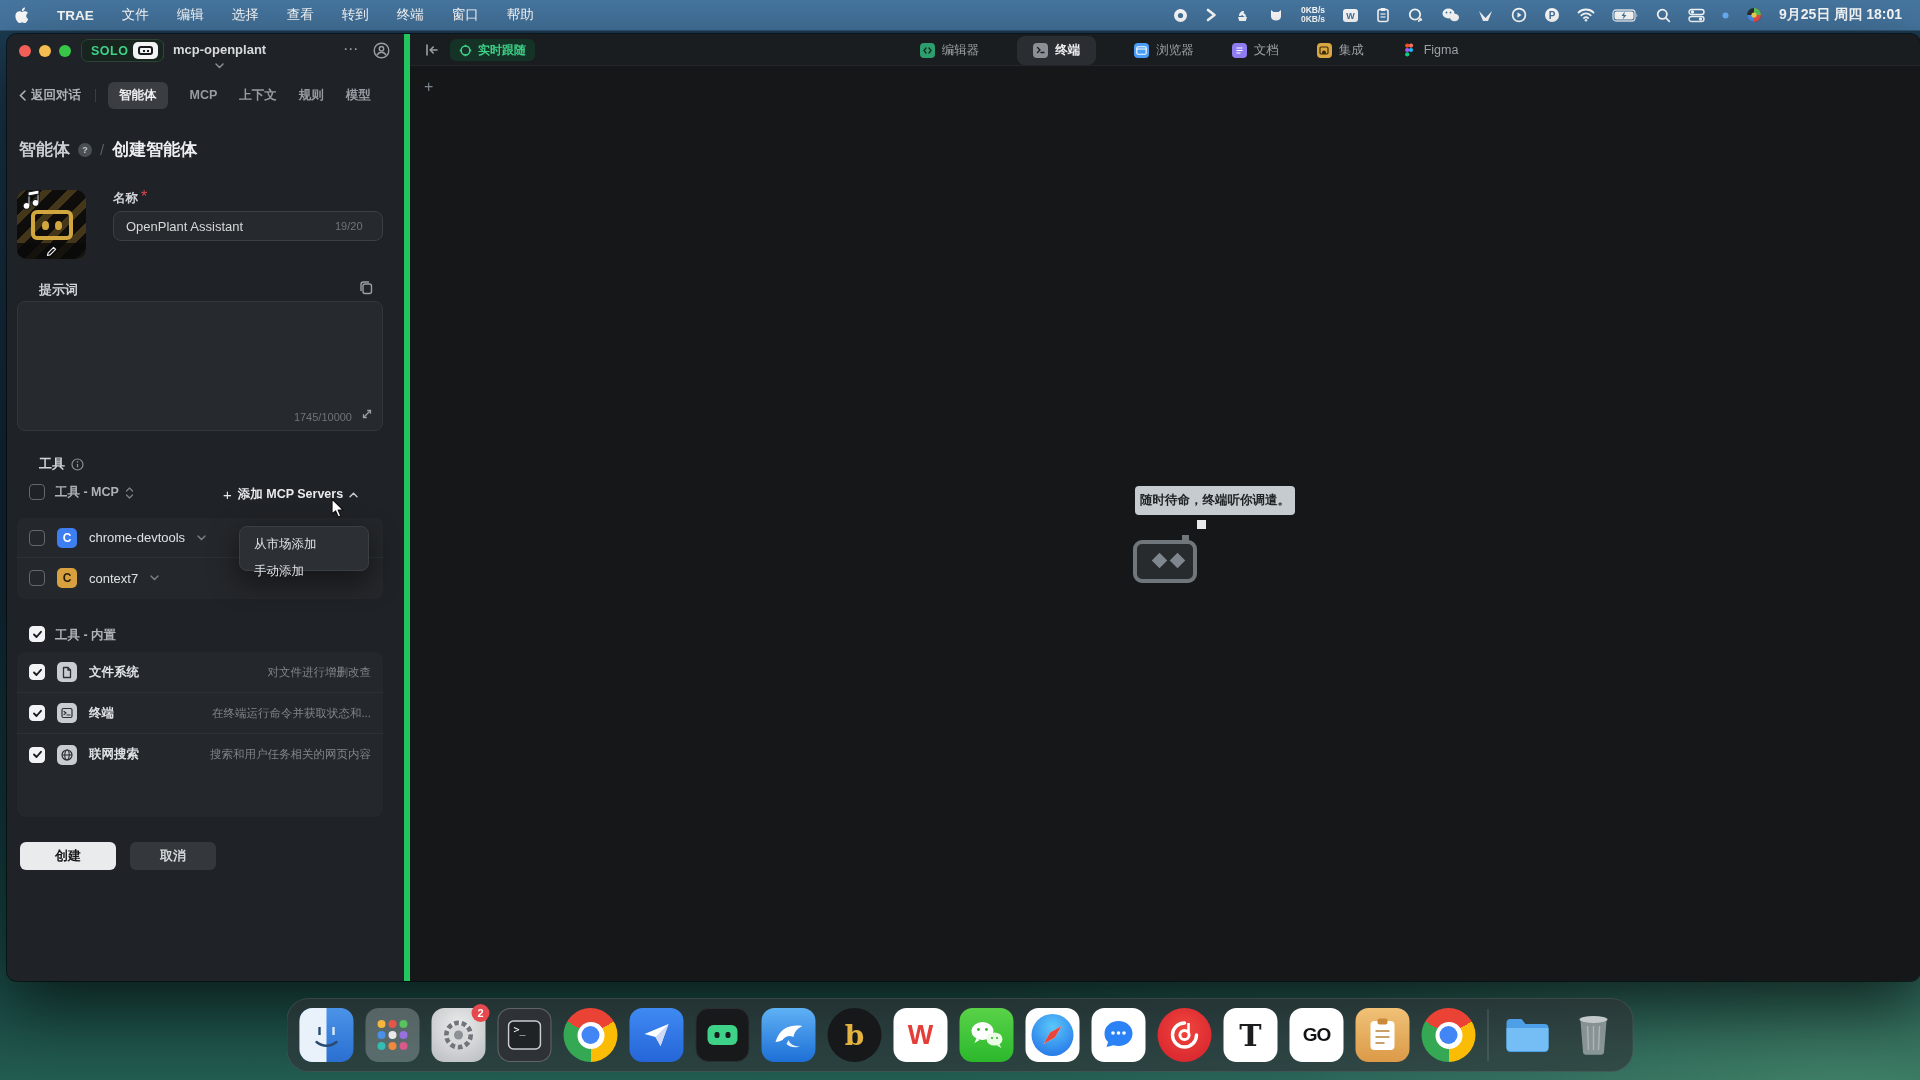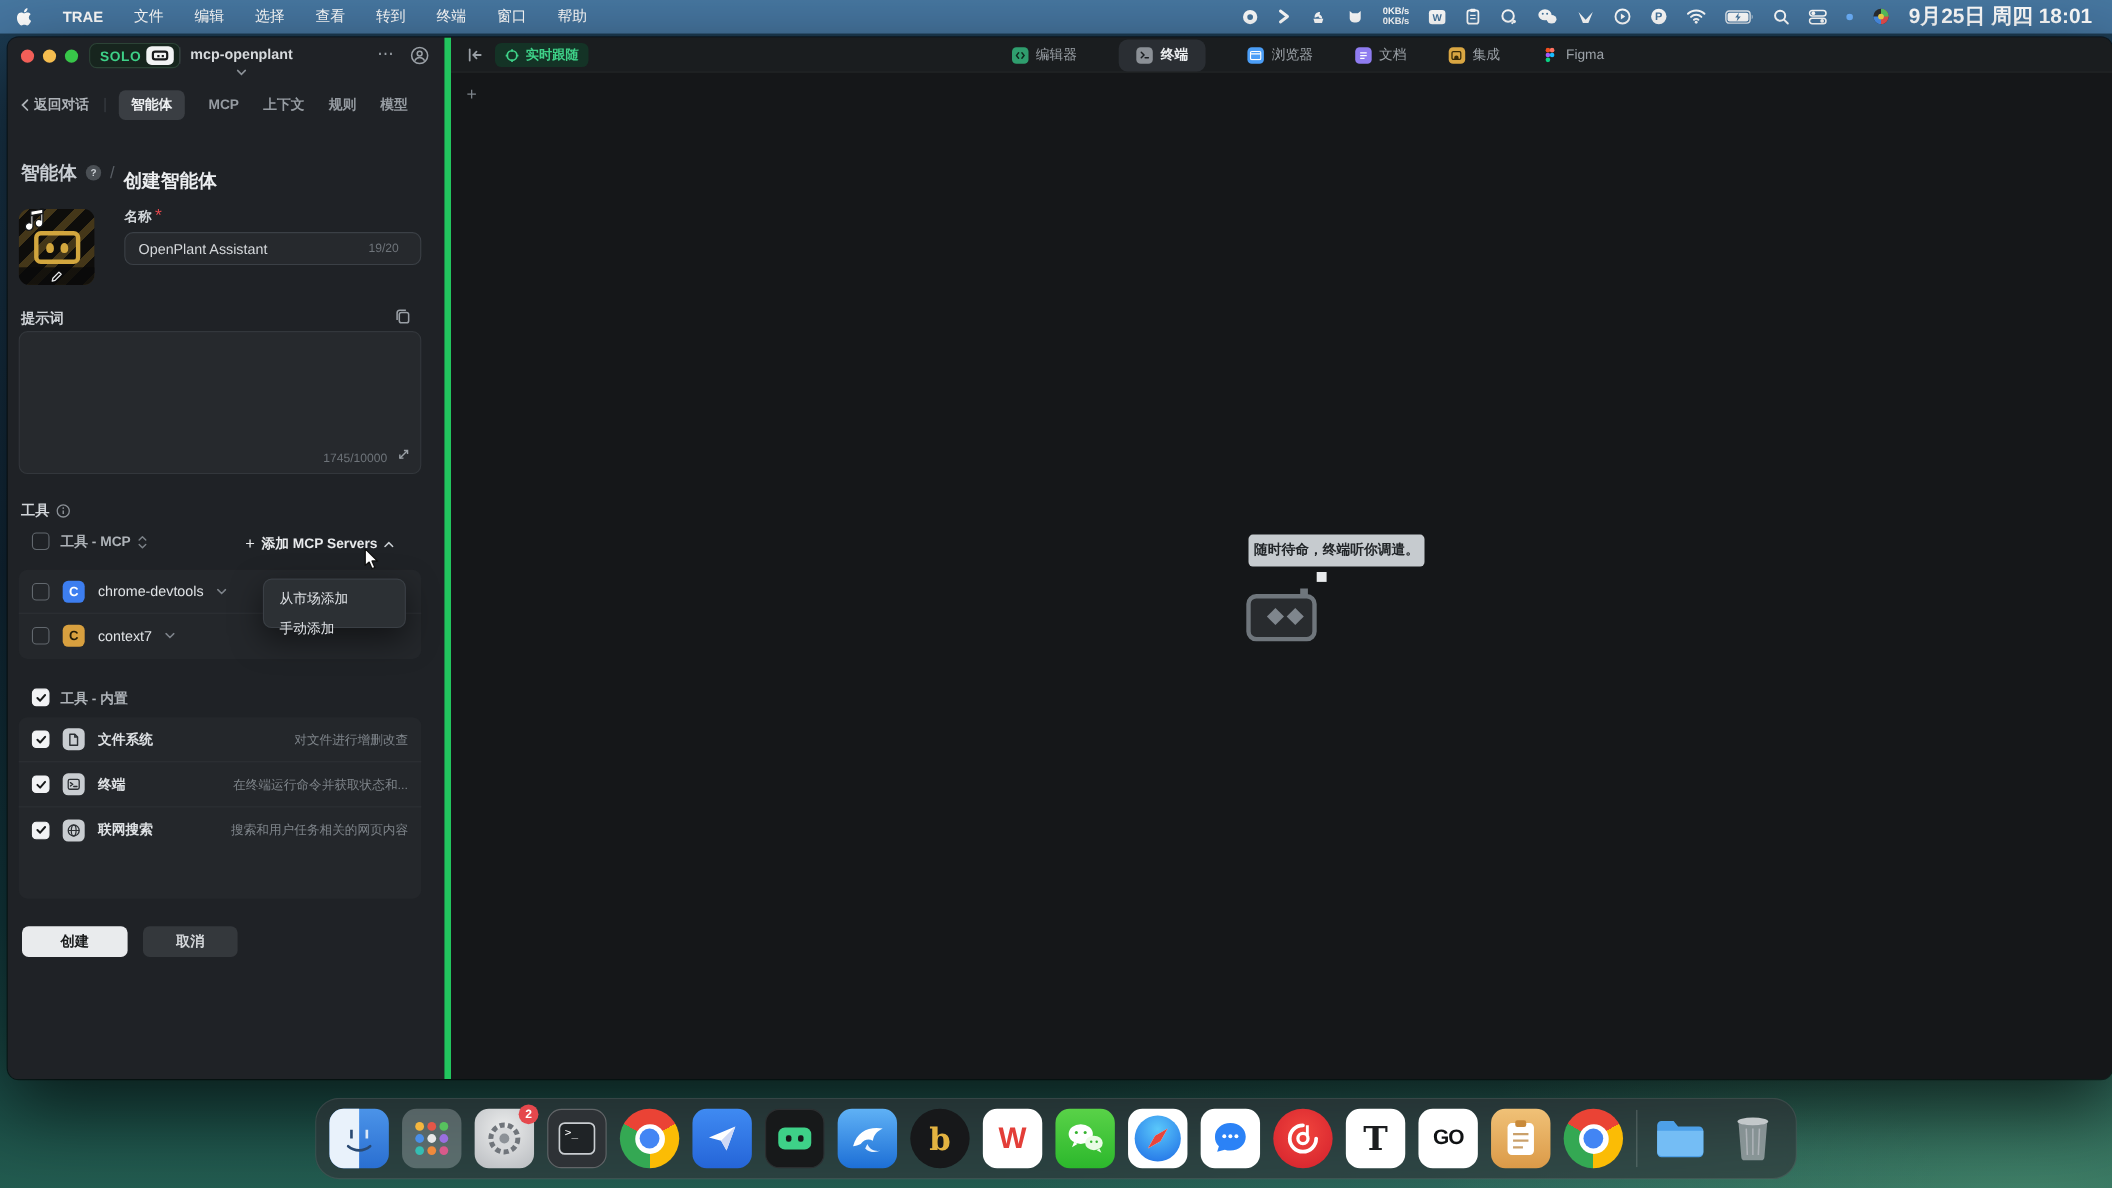--- a/index.html
+++ b/index.html
@@ -21,7 +21,7 @@
   .mright { margin-left:auto; display:flex; align-items:center; gap:9px; padding-right:14px; }
   .mi { height:18px; display:flex; align-items:center; justify-content:center; padding:0 4px; }
   .netspeed { font-size:8.5px; line-height:9px; text-align:right; color:#fff; font-weight:bold; }
-  .mtime { font-size:19px; font-weight:bold; white-space:nowrap; padding-left:4px; }
+  .mtime { font-size:14px; font-weight:bold; white-space:nowrap; padding-left:4px; }
   
   .window { left:7px; top:34px; width:1913px; height:947px; border-radius:10px; overflow:hidden;
     background:#1e2124; box-shadow:0 24px 70px rgba(0,0,0,.65), 0 0 0 1px rgba(0,0,0,.55); }

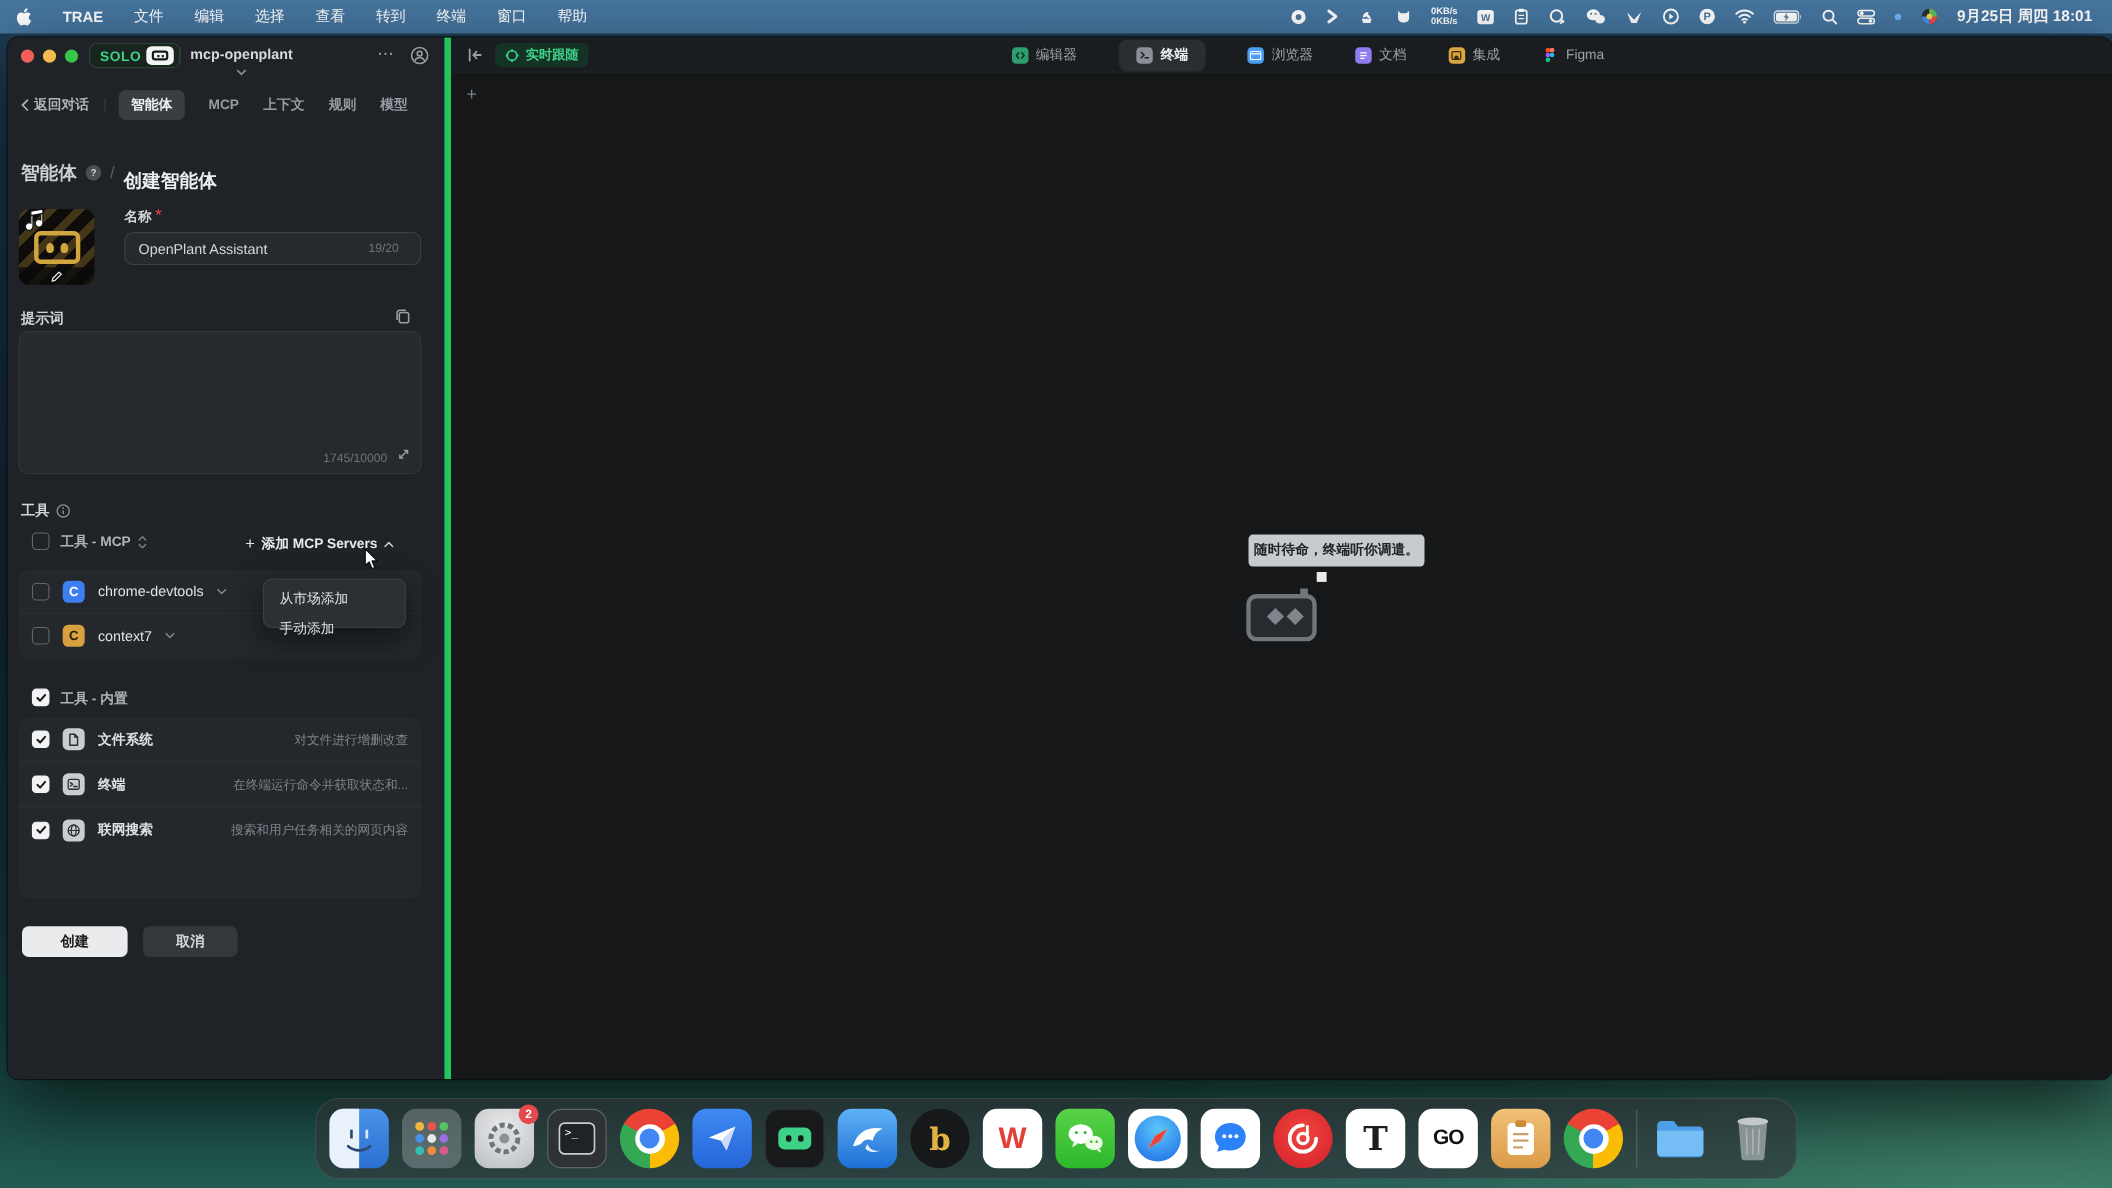--- a/index.html
+++ b/index.html
@@ -41,7 +41,7 @@
   .tab-pill { background:#3a3e43; color:#eceef0; font-weight:bold; border-radius:6px; padding:5px 11px; font-size:12.5px; }
   .tab-plain { color:#969ca2; font-size:12.5px; font-weight:600; }
   .crumb-sec { color:#c9ced3; font-size:17px; font-weight:600; }
-  .crumb-page { color:#eceef0; font-size:17px; font-weight:bold;margin-top:15px; }
+  .crumb-page { color:#eceef0; font-size:17px; font-weight:bold; }
   .qbadge { width:14px; height:14px; border-radius:50%; background:#4a4f54; color:#c9ced3; font-size:9px;
     display:flex; align-items:center; justify-content:center; font-weight:bold; }
   .avatar { left:10px; top:156px; width:69px; height:69px; border-radius:10px; background:#0e0d0b; overflow:hidden;

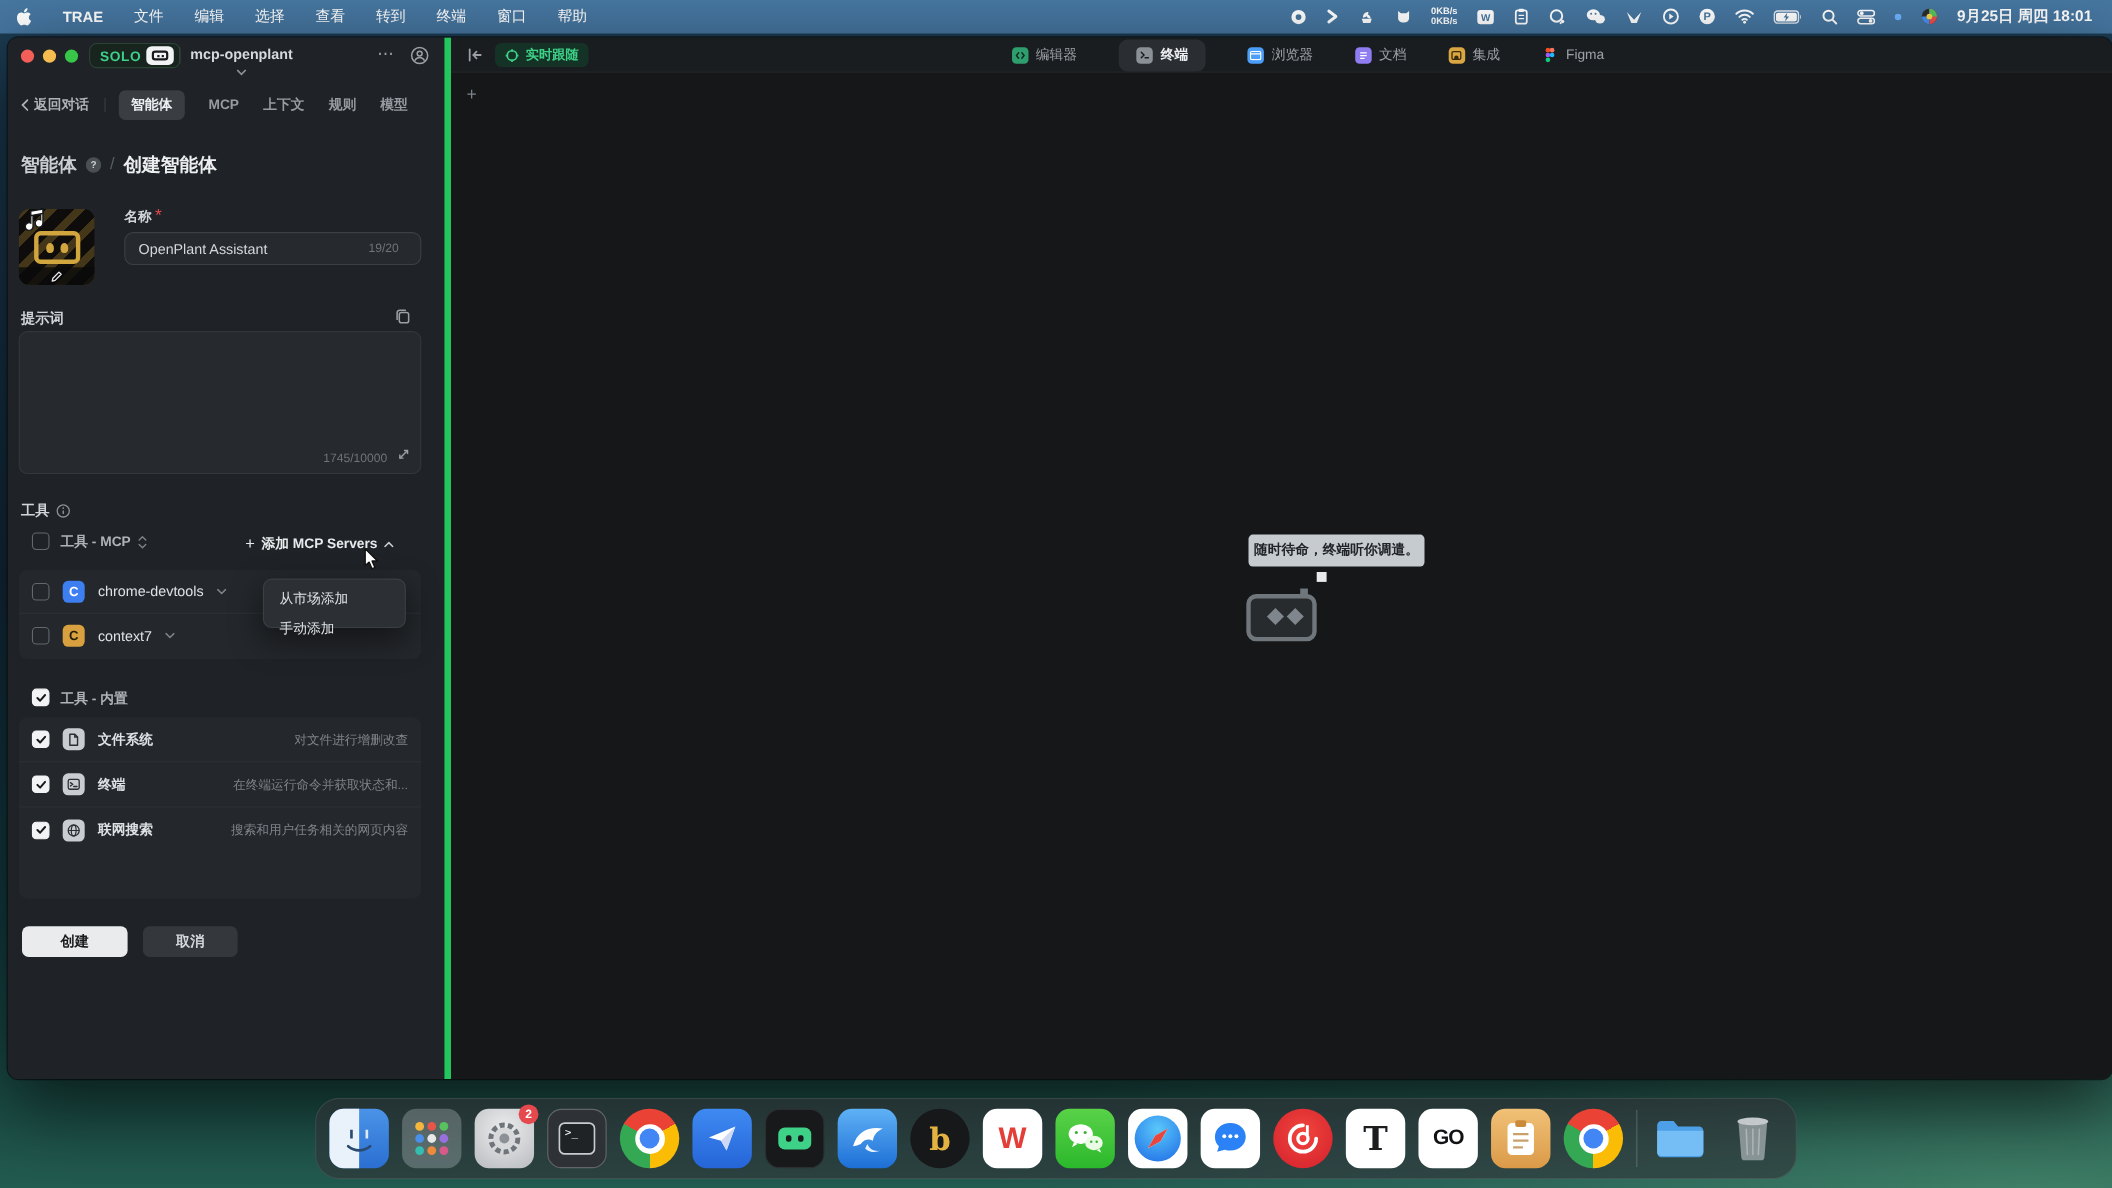--- a/index.html
+++ b/index.html
@@ -60,7 +60,7 @@
   .prompt-box { left:10px; top:267px; width:366px; height:130px; background:#26292d; border:1px solid #33373c;
     border-radius:8px; overflow:hidden; }
   .prompt-text { position:absolute; left:12px; right:12px; top:-9px; color:#c6cad0; font-size:12px; line-height:20px; }
-  .sec-title { color:#d0d4d8; font-size:13px; font-weight:bold; }
+  .sec-title { color:#d0d4d8; font-size:13px; font-weight:bold;margin-left:20px; }
   .check { width:16px; height:16px; border-radius:4px; border:1.5px solid #62686e; background:transparent; }
   .check.on { background:#f2f3f5; border-color:#f2f3f5; display:flex; align-items:center; justify-content:center; }
   .group-label { color:#aeb3b8; font-size:12.5px; font-weight:600; }

